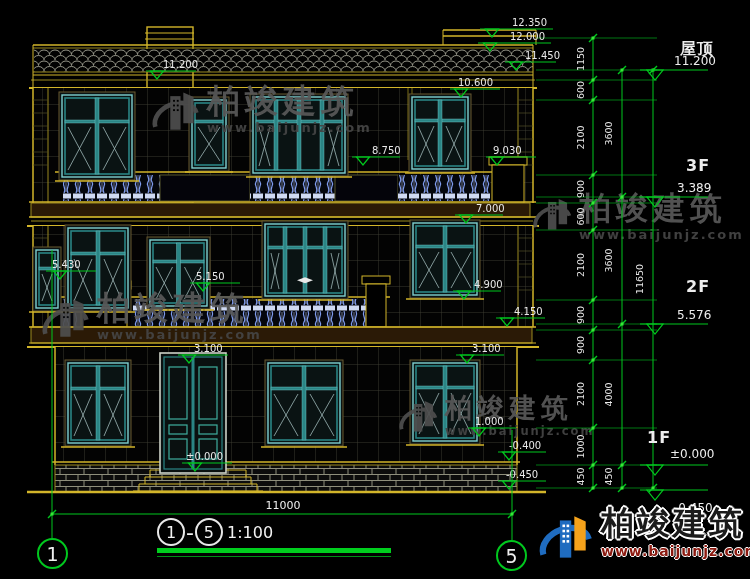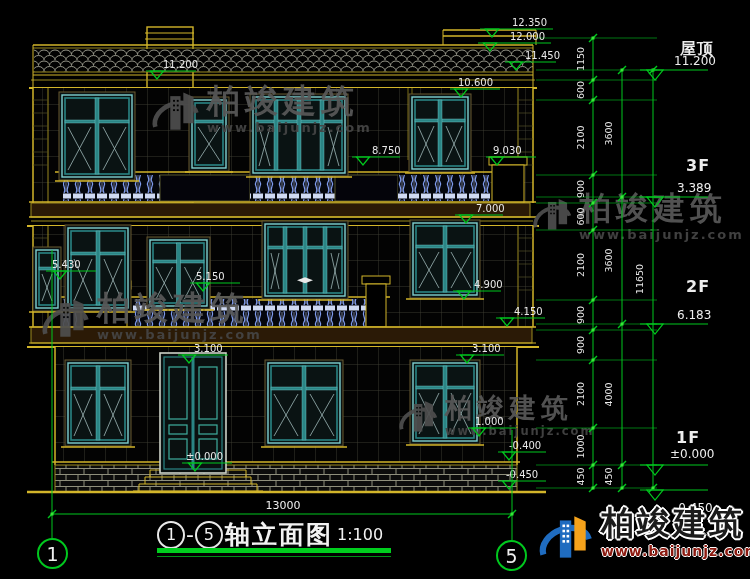--- a/index.html
+++ b/index.html
@@ -443,7 +443,7 @@
   <div class="abs lvl-name" style="left:686px;top:156px">3F</div>
   <div class="abs lvl-elev" style="left:677px;top:181px">3.389</div>
   <div class="abs lvl-name" style="left:686px;top:277px">2F</div>
-  <div class="abs lvl-elev" style="left:677px;top:308px">6.183</div>
+  <div class="abs lvl-elev" style="left:677px;top:308px">5.576</div>
   <div class="abs lvl-name" style="left:676px;top:428px">1F</div>
   <div class="abs lvl-elev" style="left:670px;top:447px">±0.000</div>
   <div class="abs lvl-elev" style="left:674px;top:501px">-0.450</div>

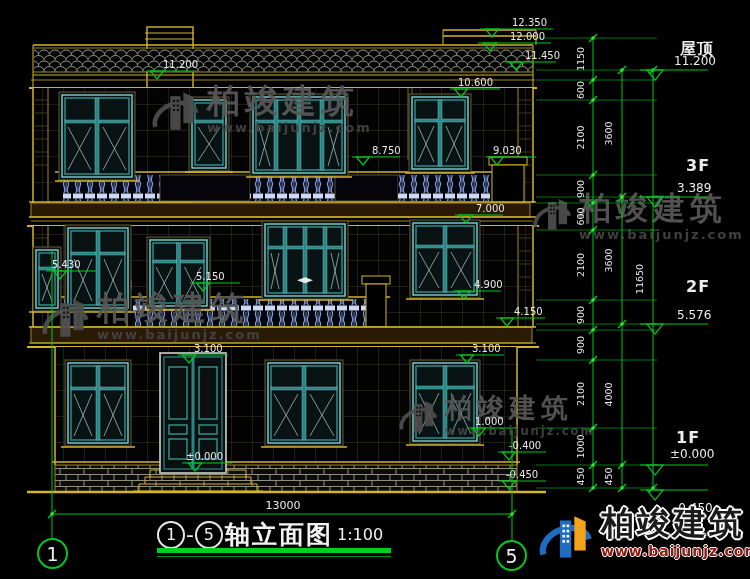--- a/index.html
+++ b/index.html
@@ -444,7 +444,7 @@
   <div class="abs lvl-elev" style="left:677px;top:181px">3.389</div>
   <div class="abs lvl-name" style="left:686px;top:277px">2F</div>
   <div class="abs lvl-elev" style="left:677px;top:308px">5.576</div>
-  <div class="abs lvl-name" style="left:676px;top:428px">1F</div>
+  <div class="abs lvl-name" style="left:647px;top:428px">1F</div>
   <div class="abs lvl-elev" style="left:670px;top:447px">±0.000</div>
   <div class="abs lvl-elev" style="left:674px;top:501px">-0.450</div>
 

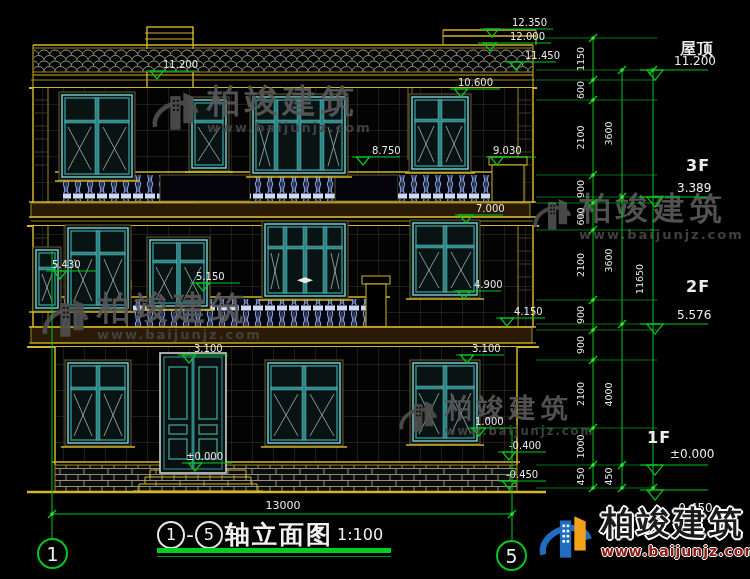--- a/index.html
+++ b/index.html
@@ -448,7 +448,7 @@
   <div class="abs lvl-elev" style="left:670px;top:447px">±0.000</div>
   <div class="abs lvl-elev" style="left:674px;top:501px">-0.450</div>
 
-  <div class="abs dim-total" style="left:248px;top:499px">13000</div>
+  <div class="abs dim-total" style="left:248px;top:499px">11000</div>
   <div class="bubble" style="left:37px;top:538px">
       <span>1</span>
     </div>

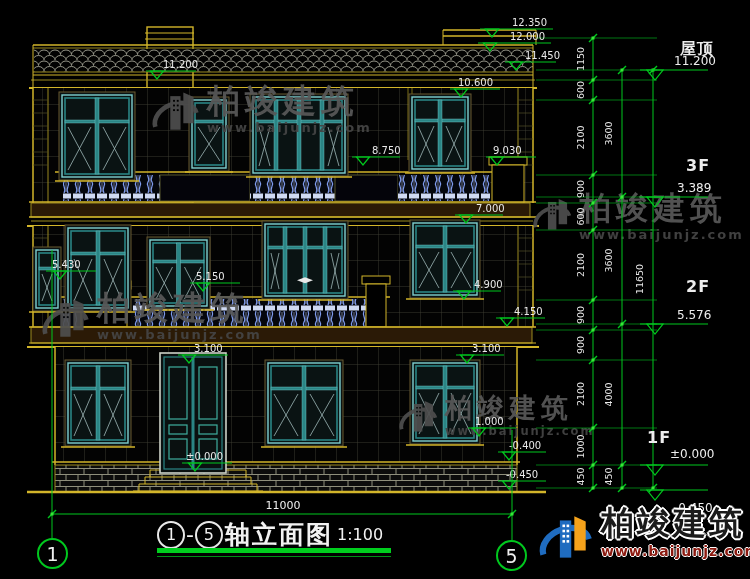--- a/index.html
+++ b/index.html
@@ -460,7 +460,6 @@
     <span class="title-circ">1</span>
     <span class="title-dash">-</span>
     <span class="title-circ">5</span>
-    <span class="title-main">轴立面图</span>
     <span class="title-scale">1:100</span>
   </div>
   <div class="underbar" style="left:157px;top:548px;width:234px;height:5px"></div>

